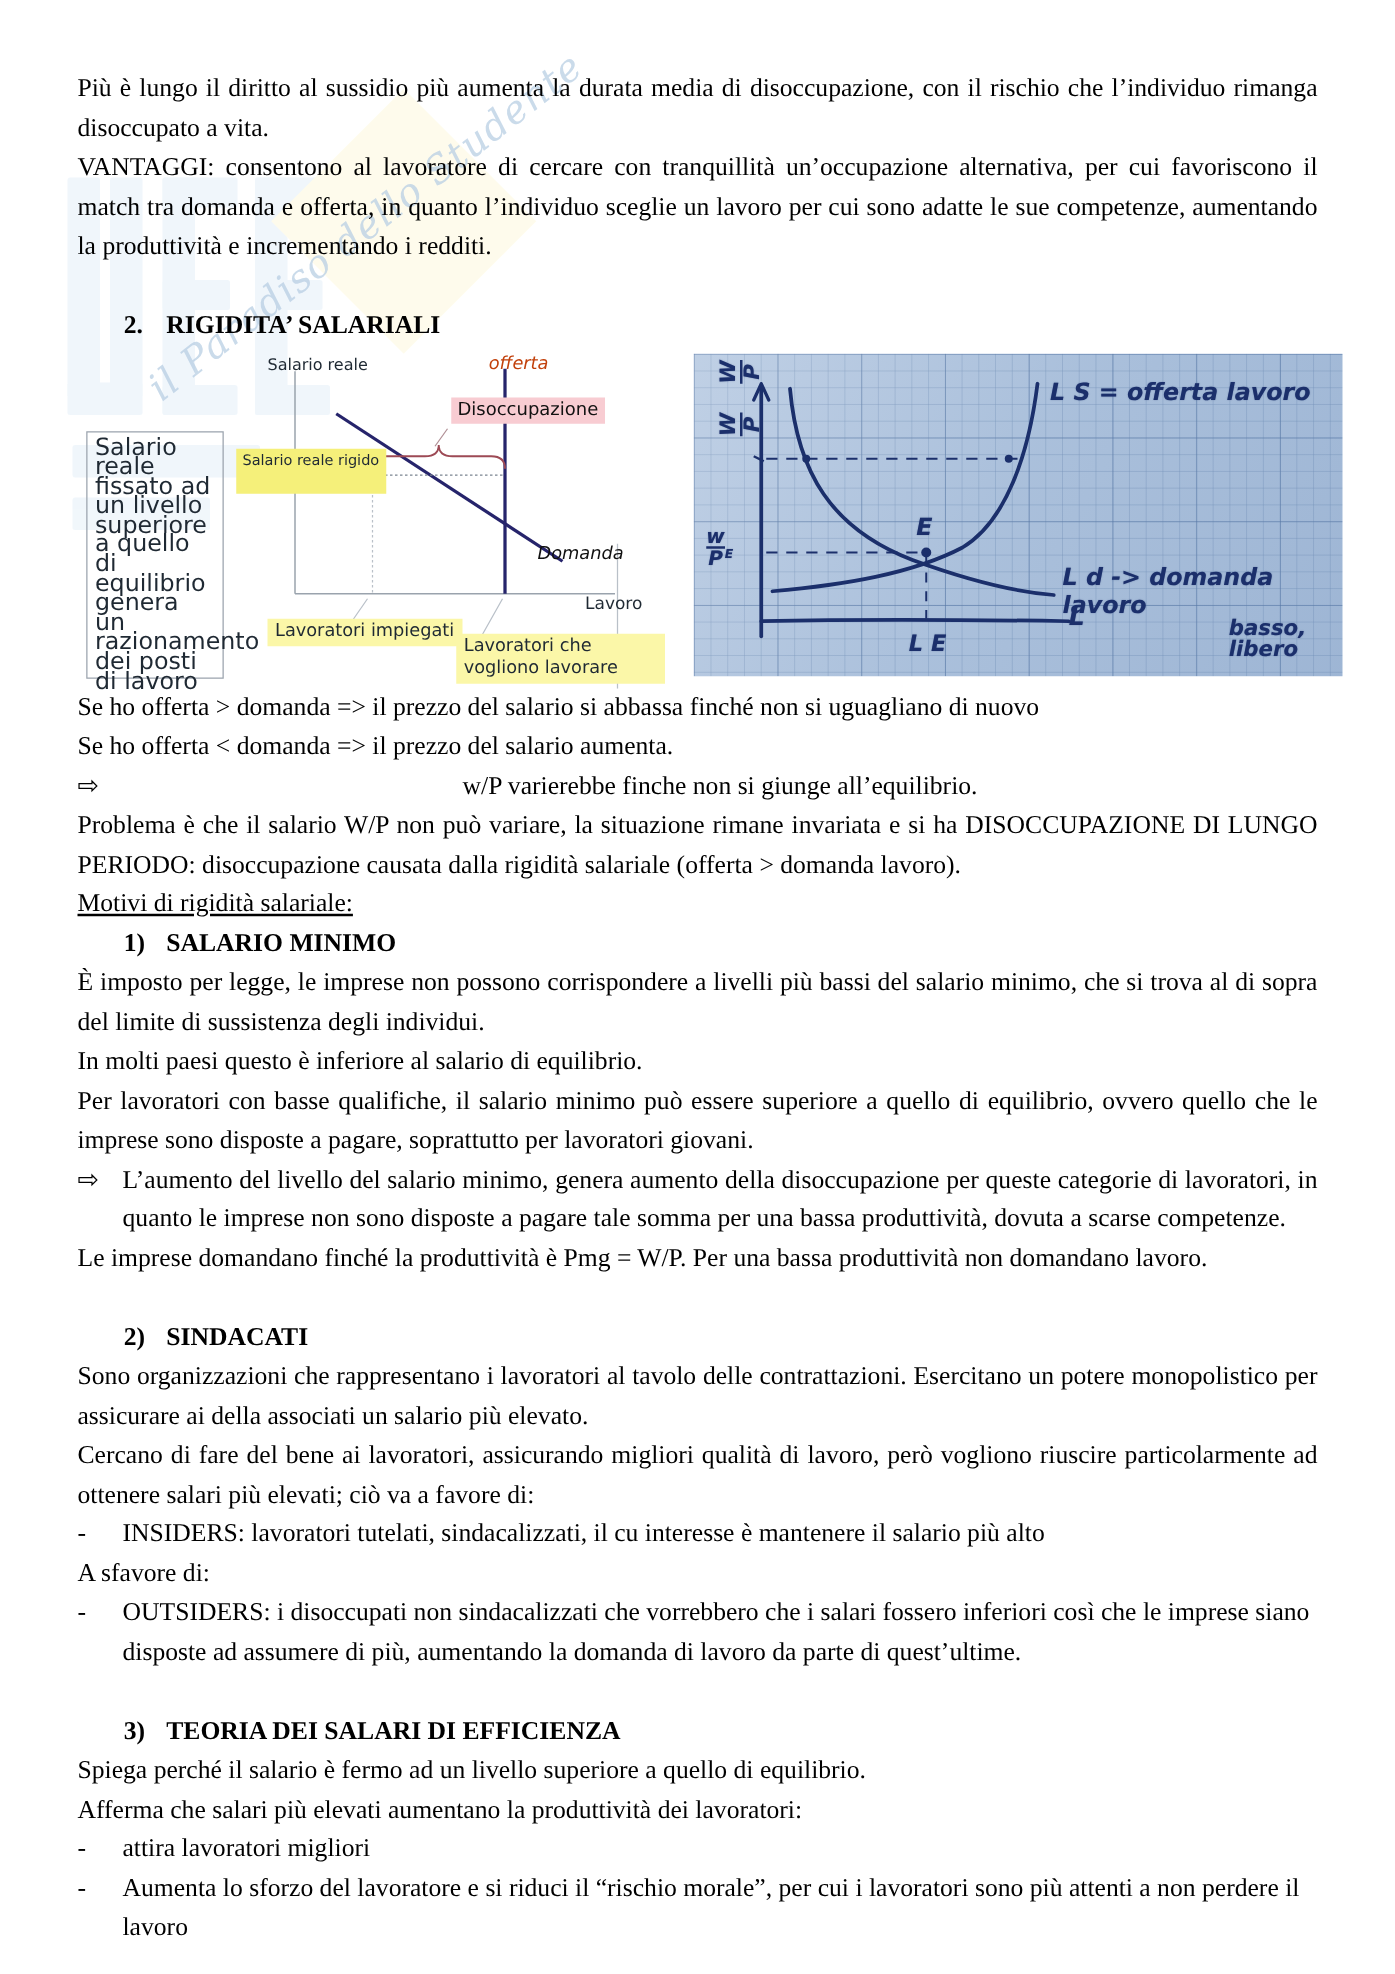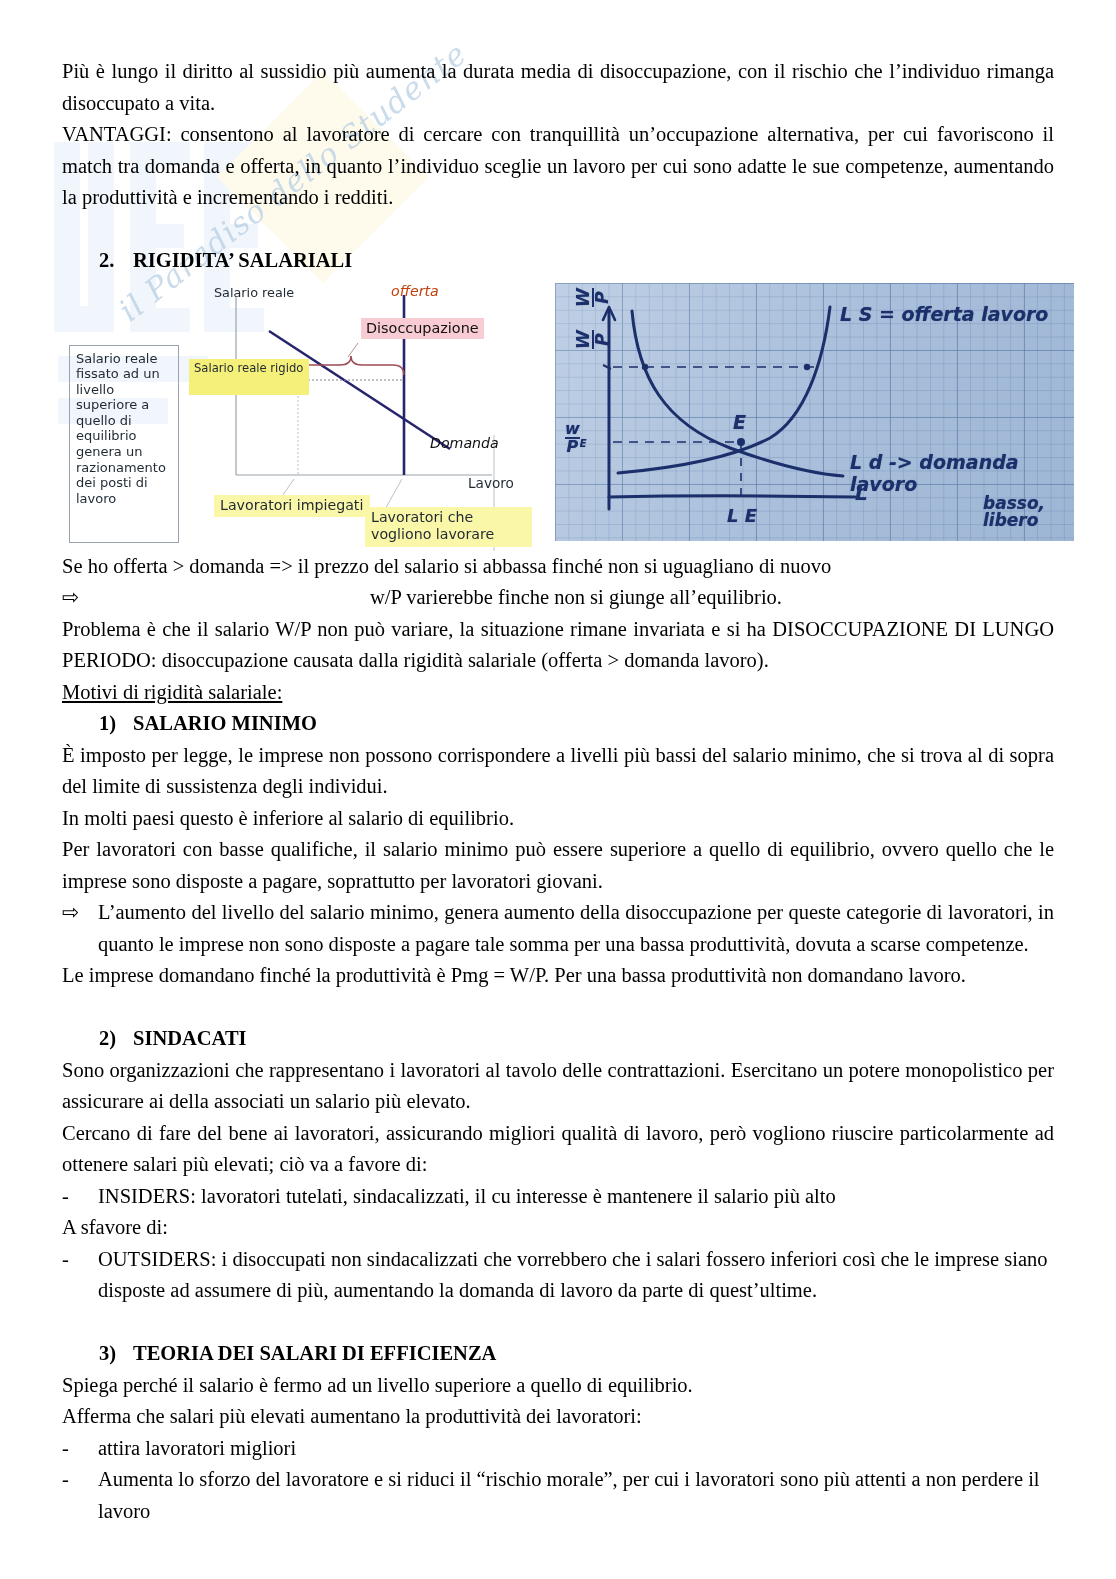--- a/index.html
+++ b/index.html
@@ -136,7 +136,7 @@
     border: 1px solid #9aa3ad;
     background: transparent;
     padding: 5px 6px;
-    font-size: 13px;
+    font-size: 19px;
     line-height: 15.6px;
     color: #1f2933;
   }

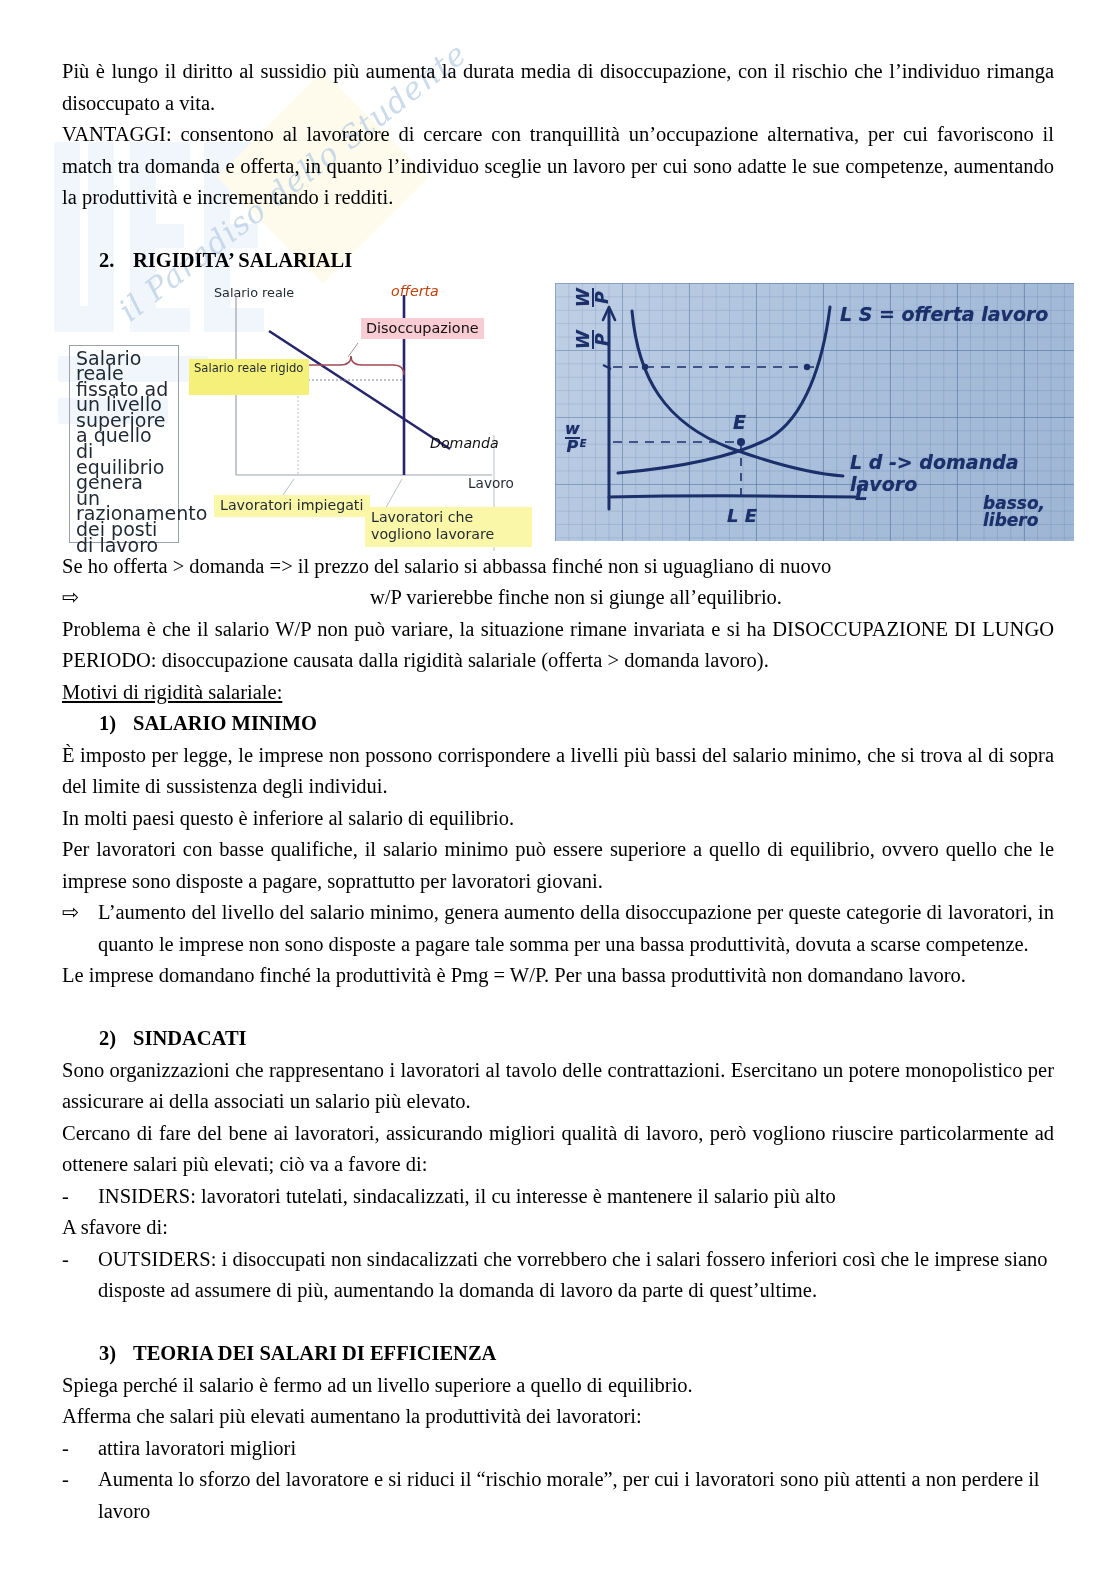--- a/index.html
+++ b/index.html
@@ -361,6 +361,7 @@
 
 
   <div class="body nojust">Se ho offerta &gt; domanda =&gt; il prezzo del salario si abbassa finché non si uguagliano di nuovo</div>
+  <div class="body nojust">Se ho offerta &lt; domanda =&gt; il prezzo del salario aumenta.</div>
 
   <div class="arrow-item">
     <span class="mk">⇨</span>

